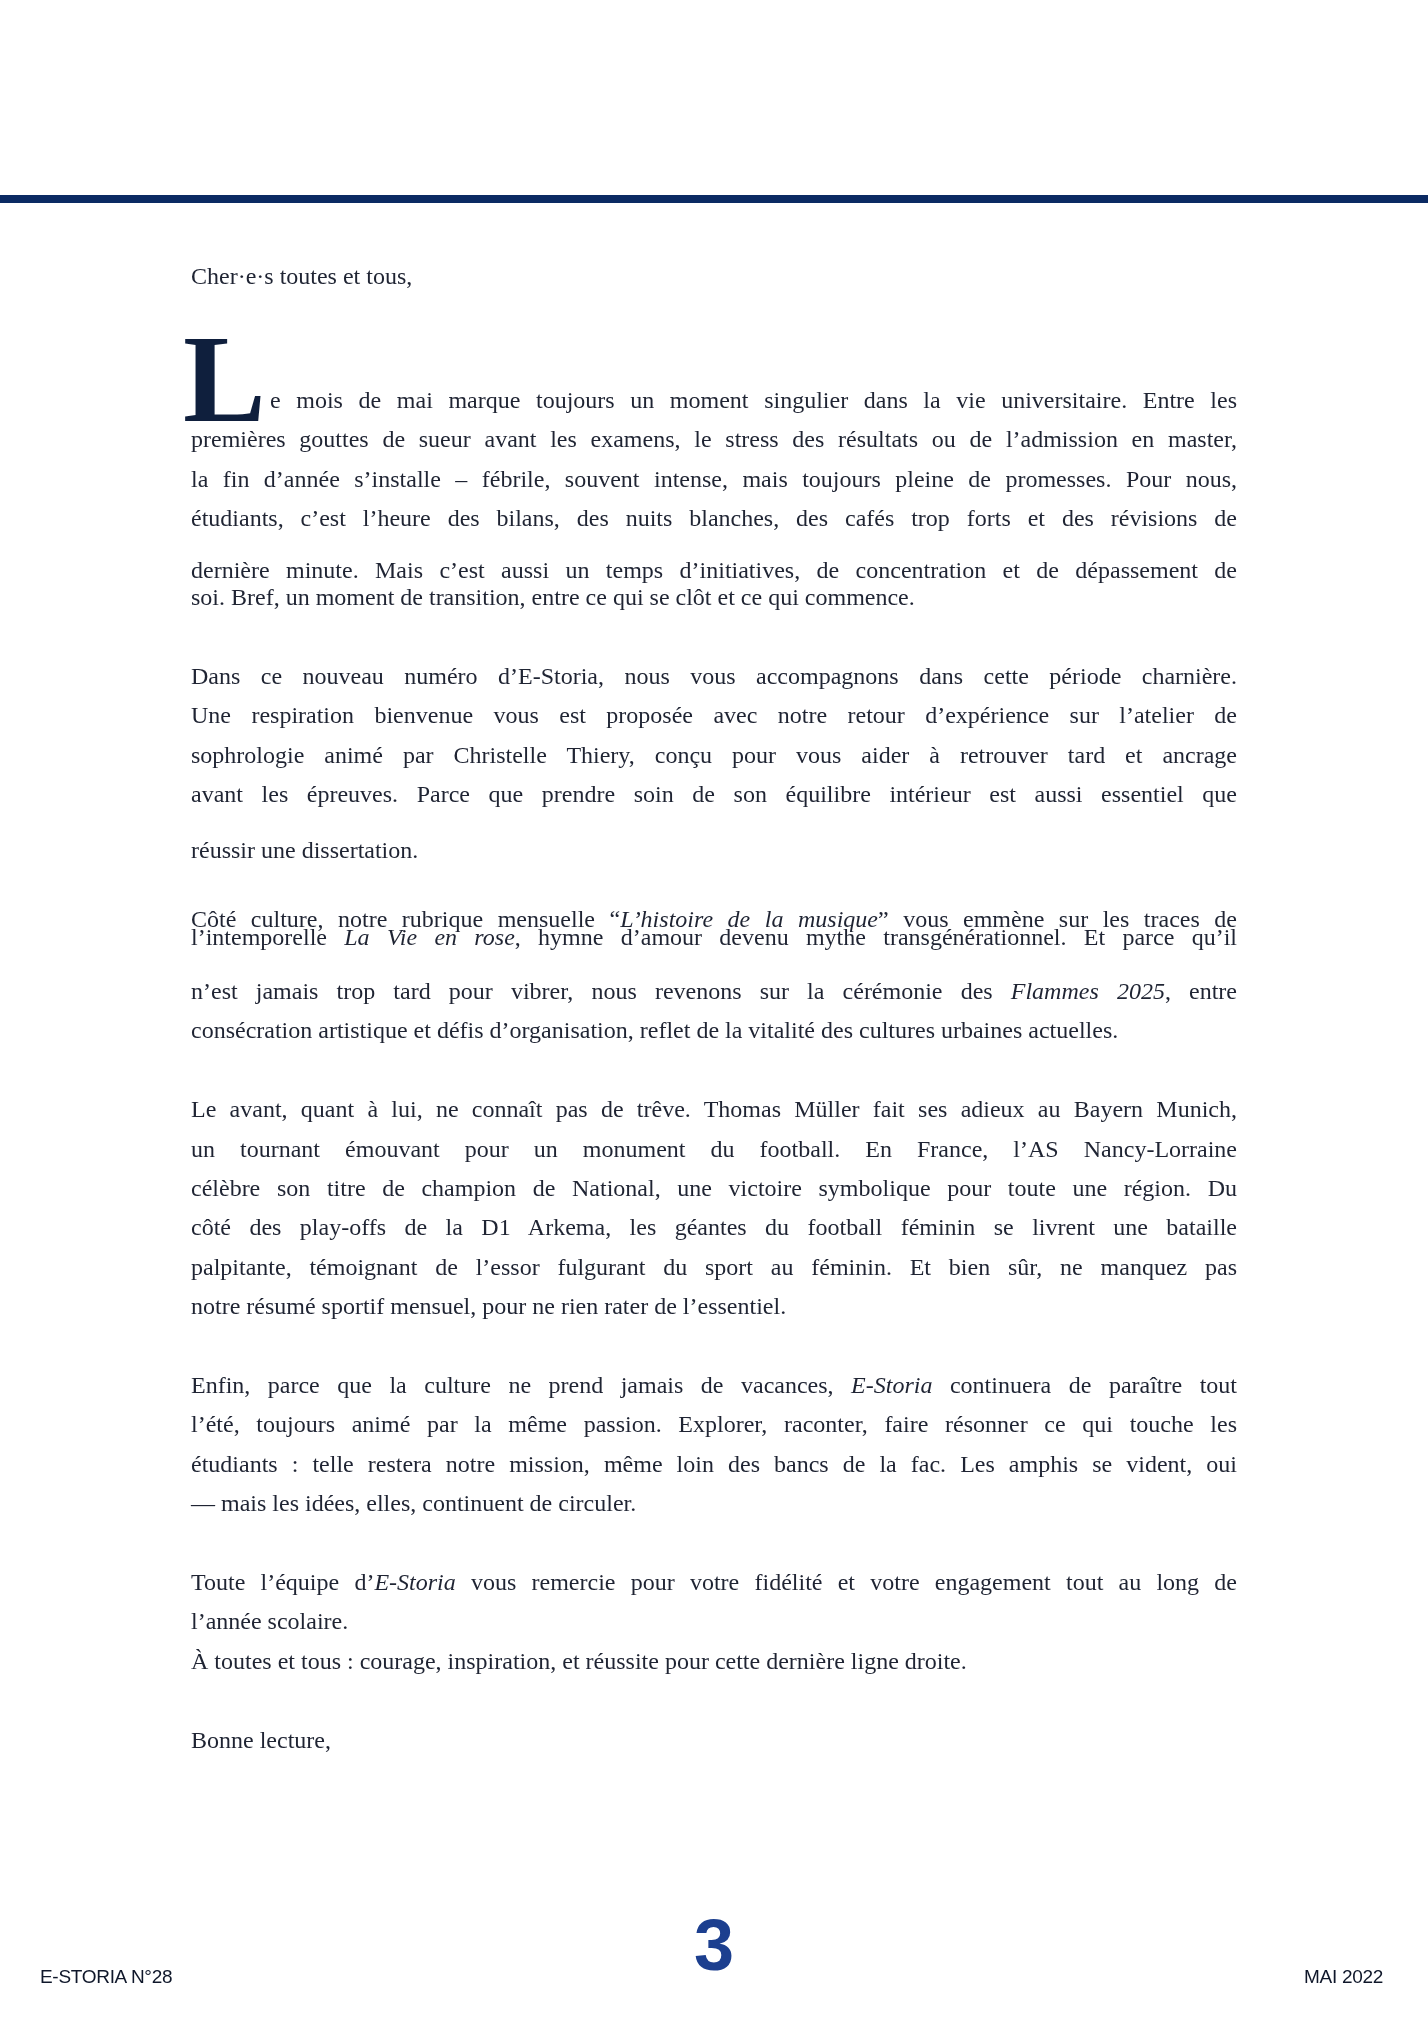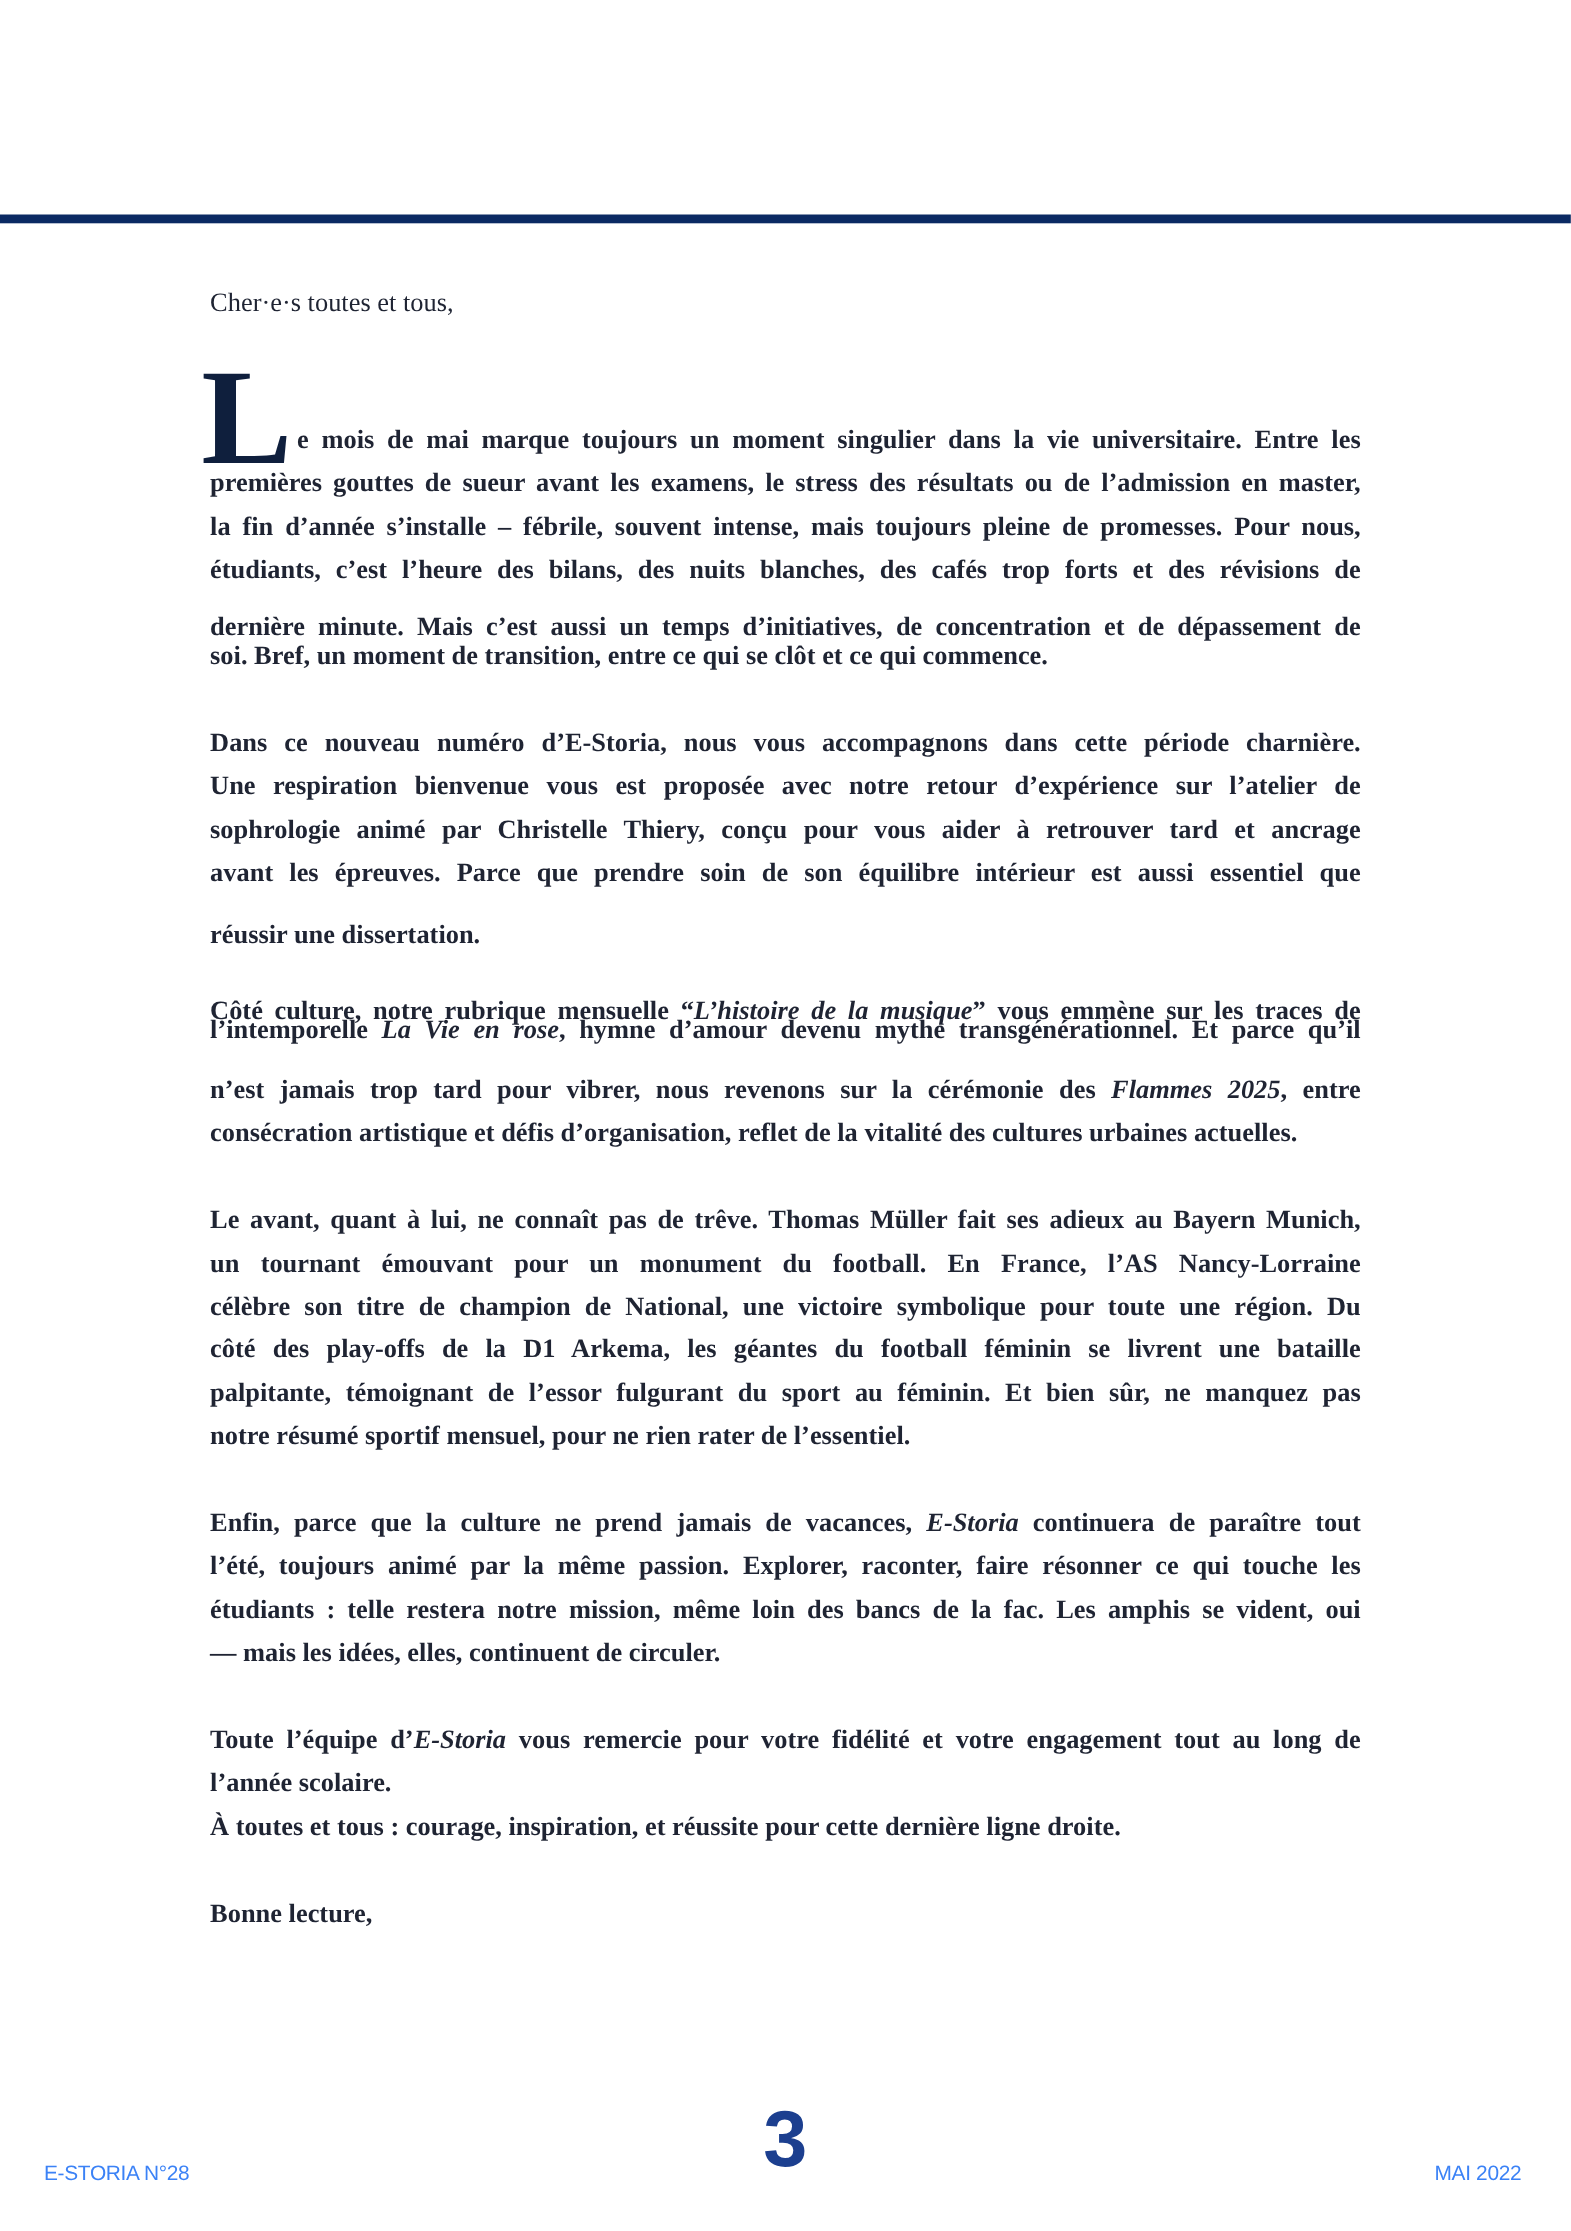--- a/index.html
+++ b/index.html
@@ -16,7 +16,7 @@
   .line {
     position: absolute; left: 0; width: 1046px; height: 40px;
     line-height: 40px; white-space: nowrap;
-    text-align: justify; text-align-last: justify; font-weight: bold;
+    text-align: justify; text-align-last: justify;
   }
   .line.last { text-align-last: left; }
   .line em { font-style: italic; }

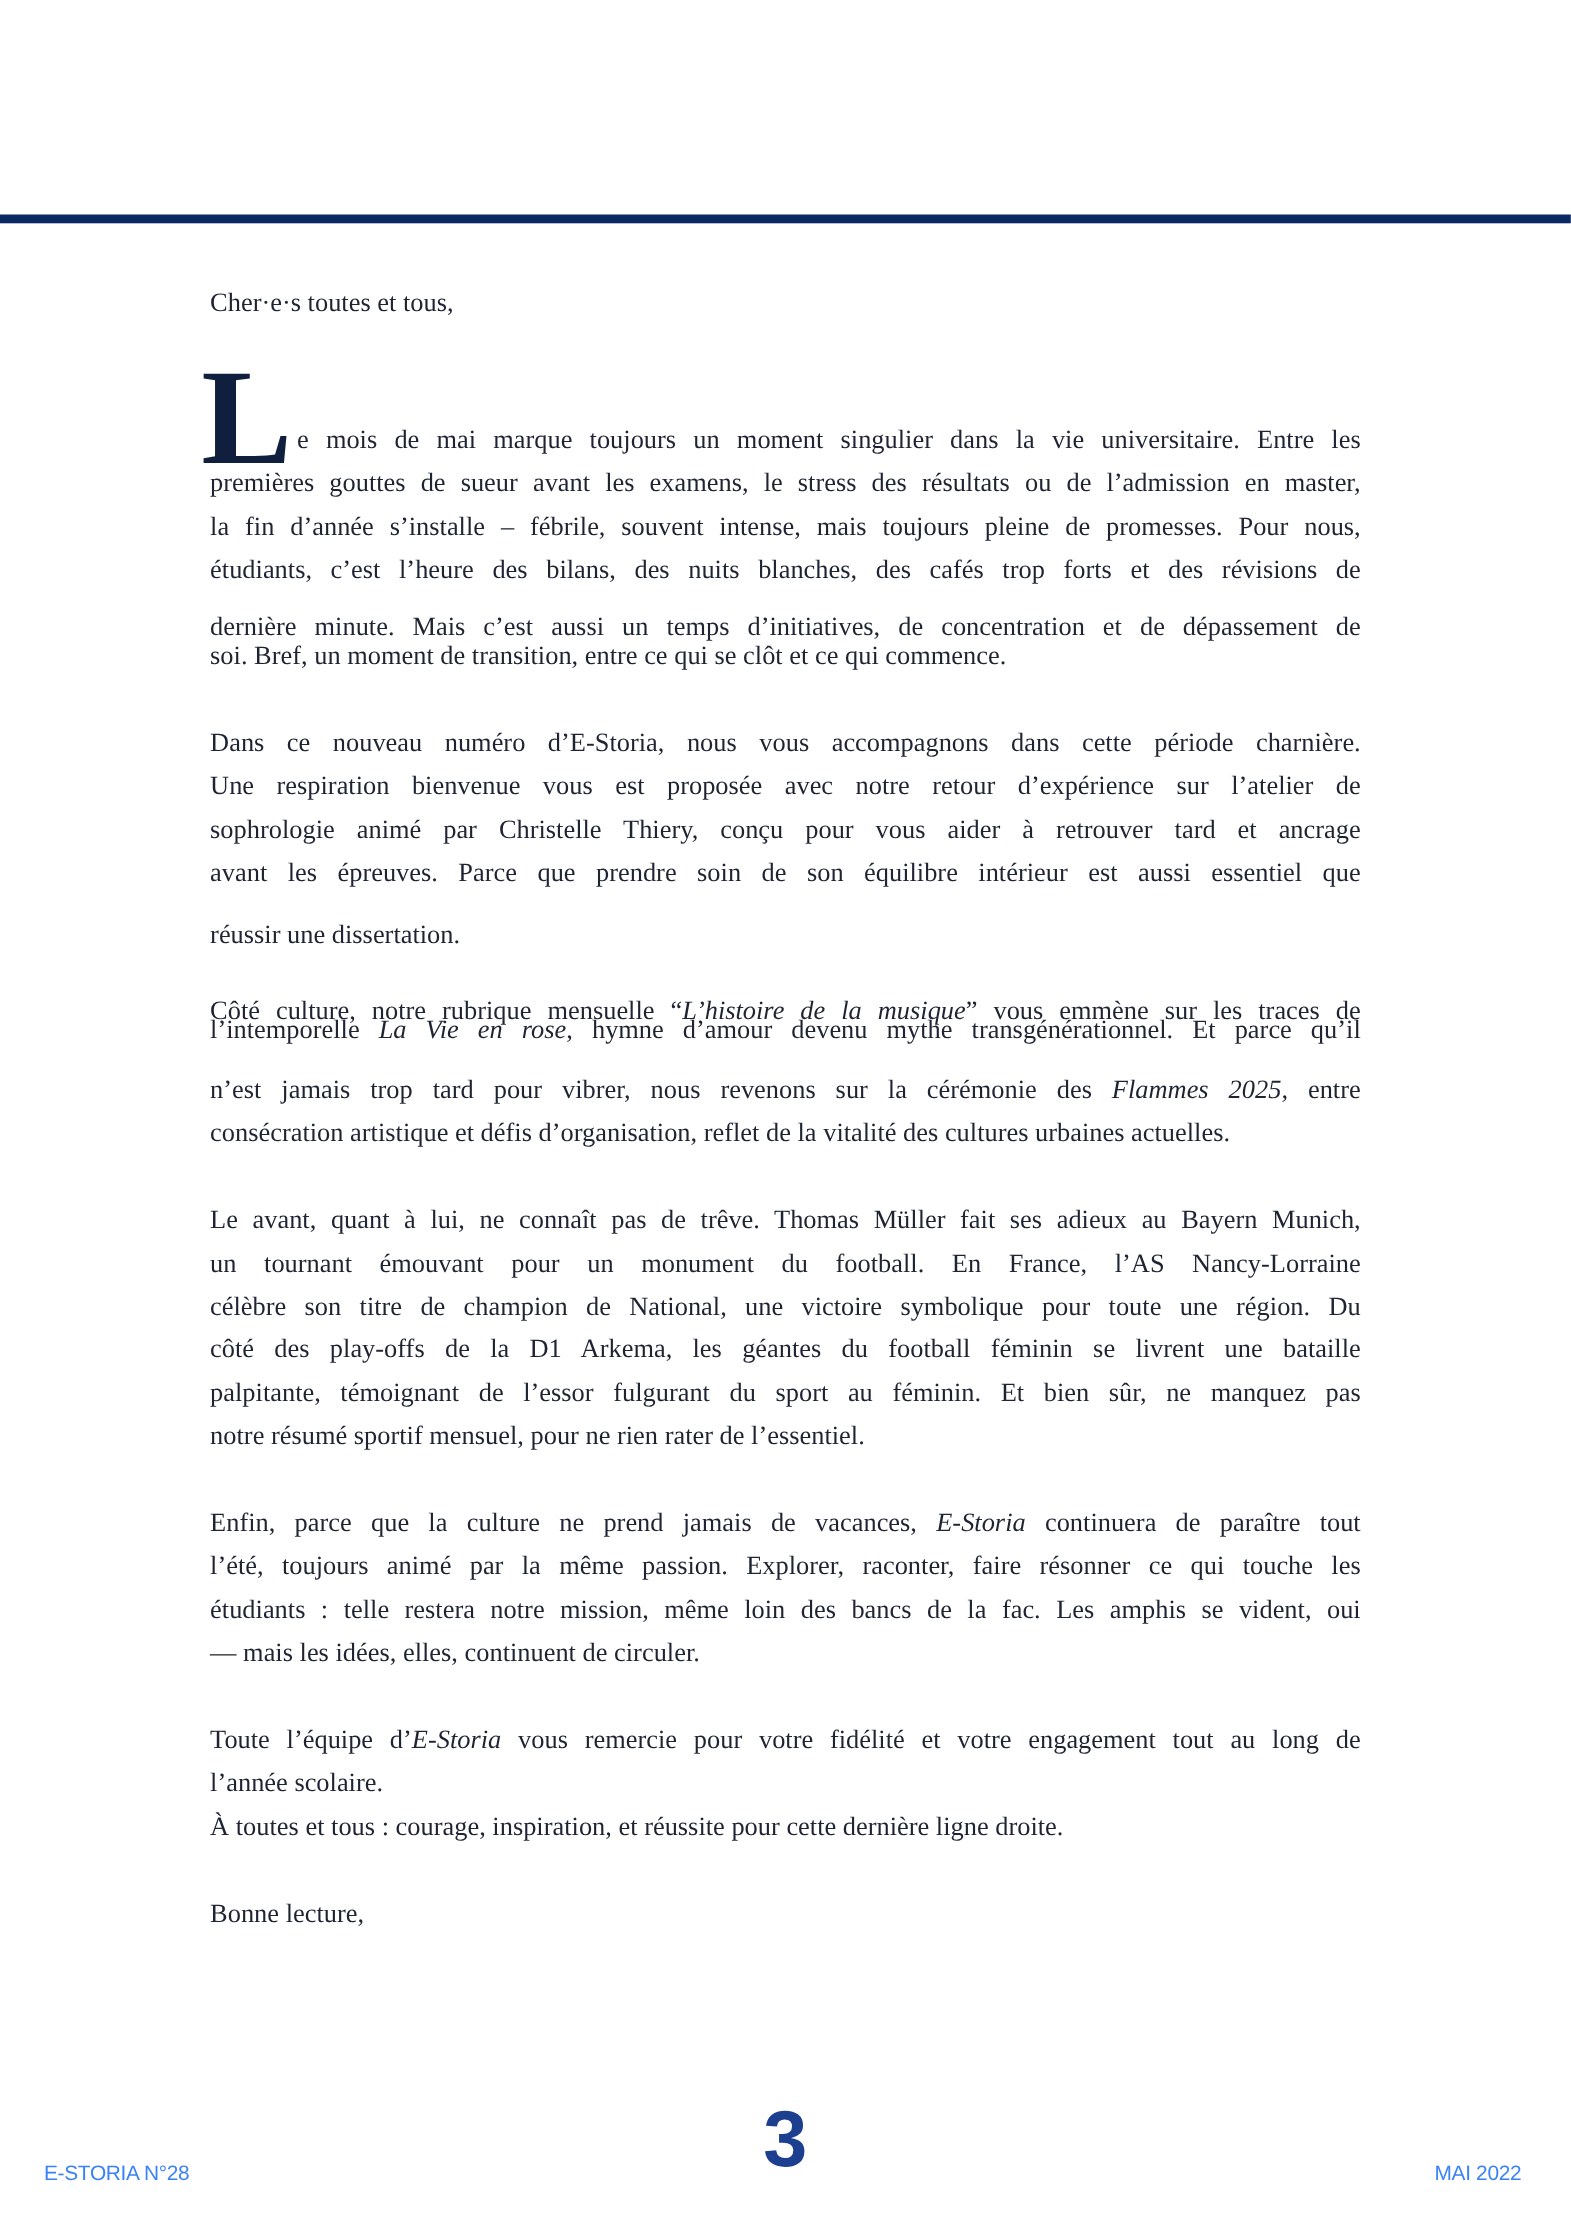--- a/index.html
+++ b/index.html
@@ -31,7 +31,7 @@
   .footer-left, .footer-right {
     position: absolute; top: 1966px;
     font-family: "Liberation Sans", "DejaVu Sans", sans-serif;
-    font-size: 19px; color: #3b82f6; letter-spacing: -0.3px; line-height: 22px;
+    font-size: 19px; color: #0f172a; letter-spacing: -0.3px; line-height: 22px;
   }
   .footer-left { left: 40px; }
   .footer-right { right: 45px; }

